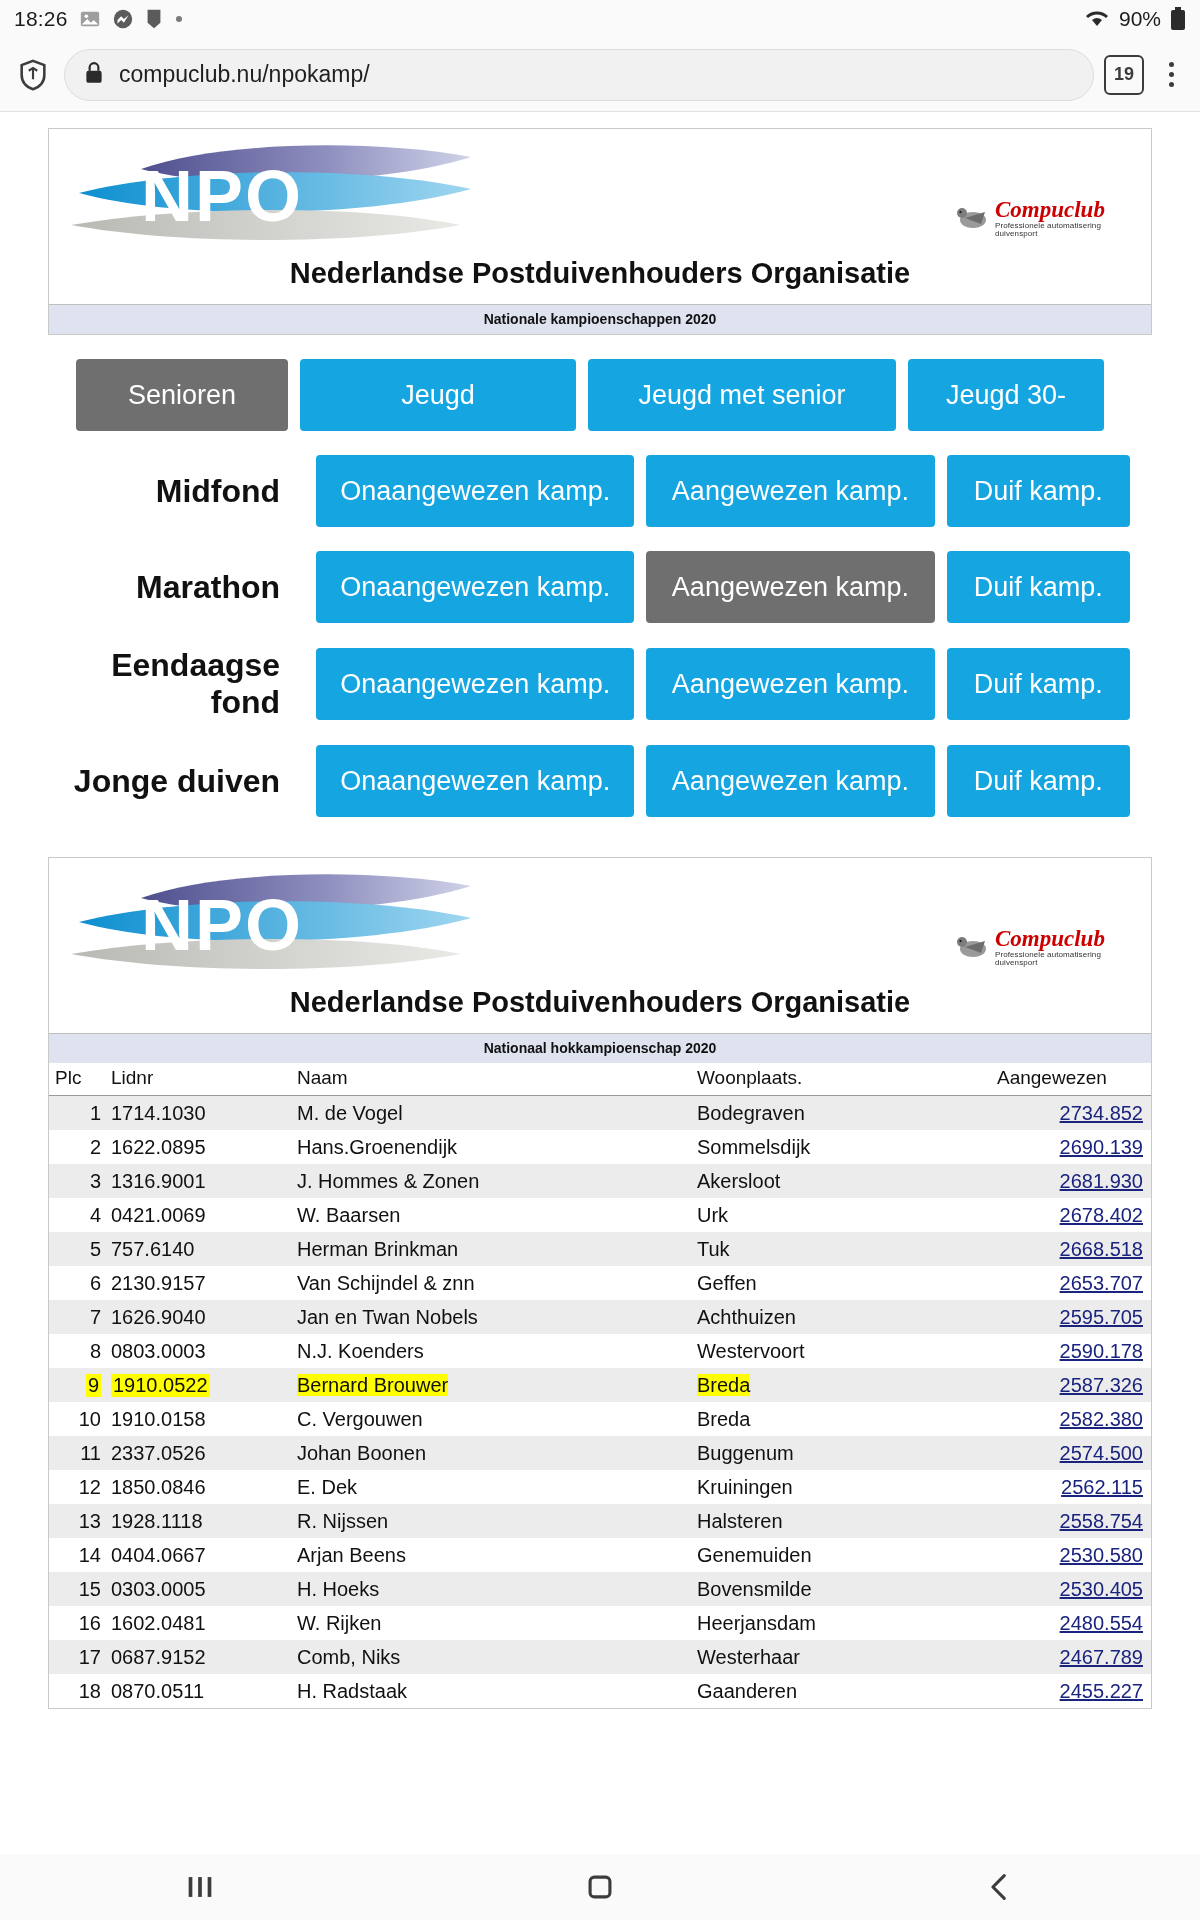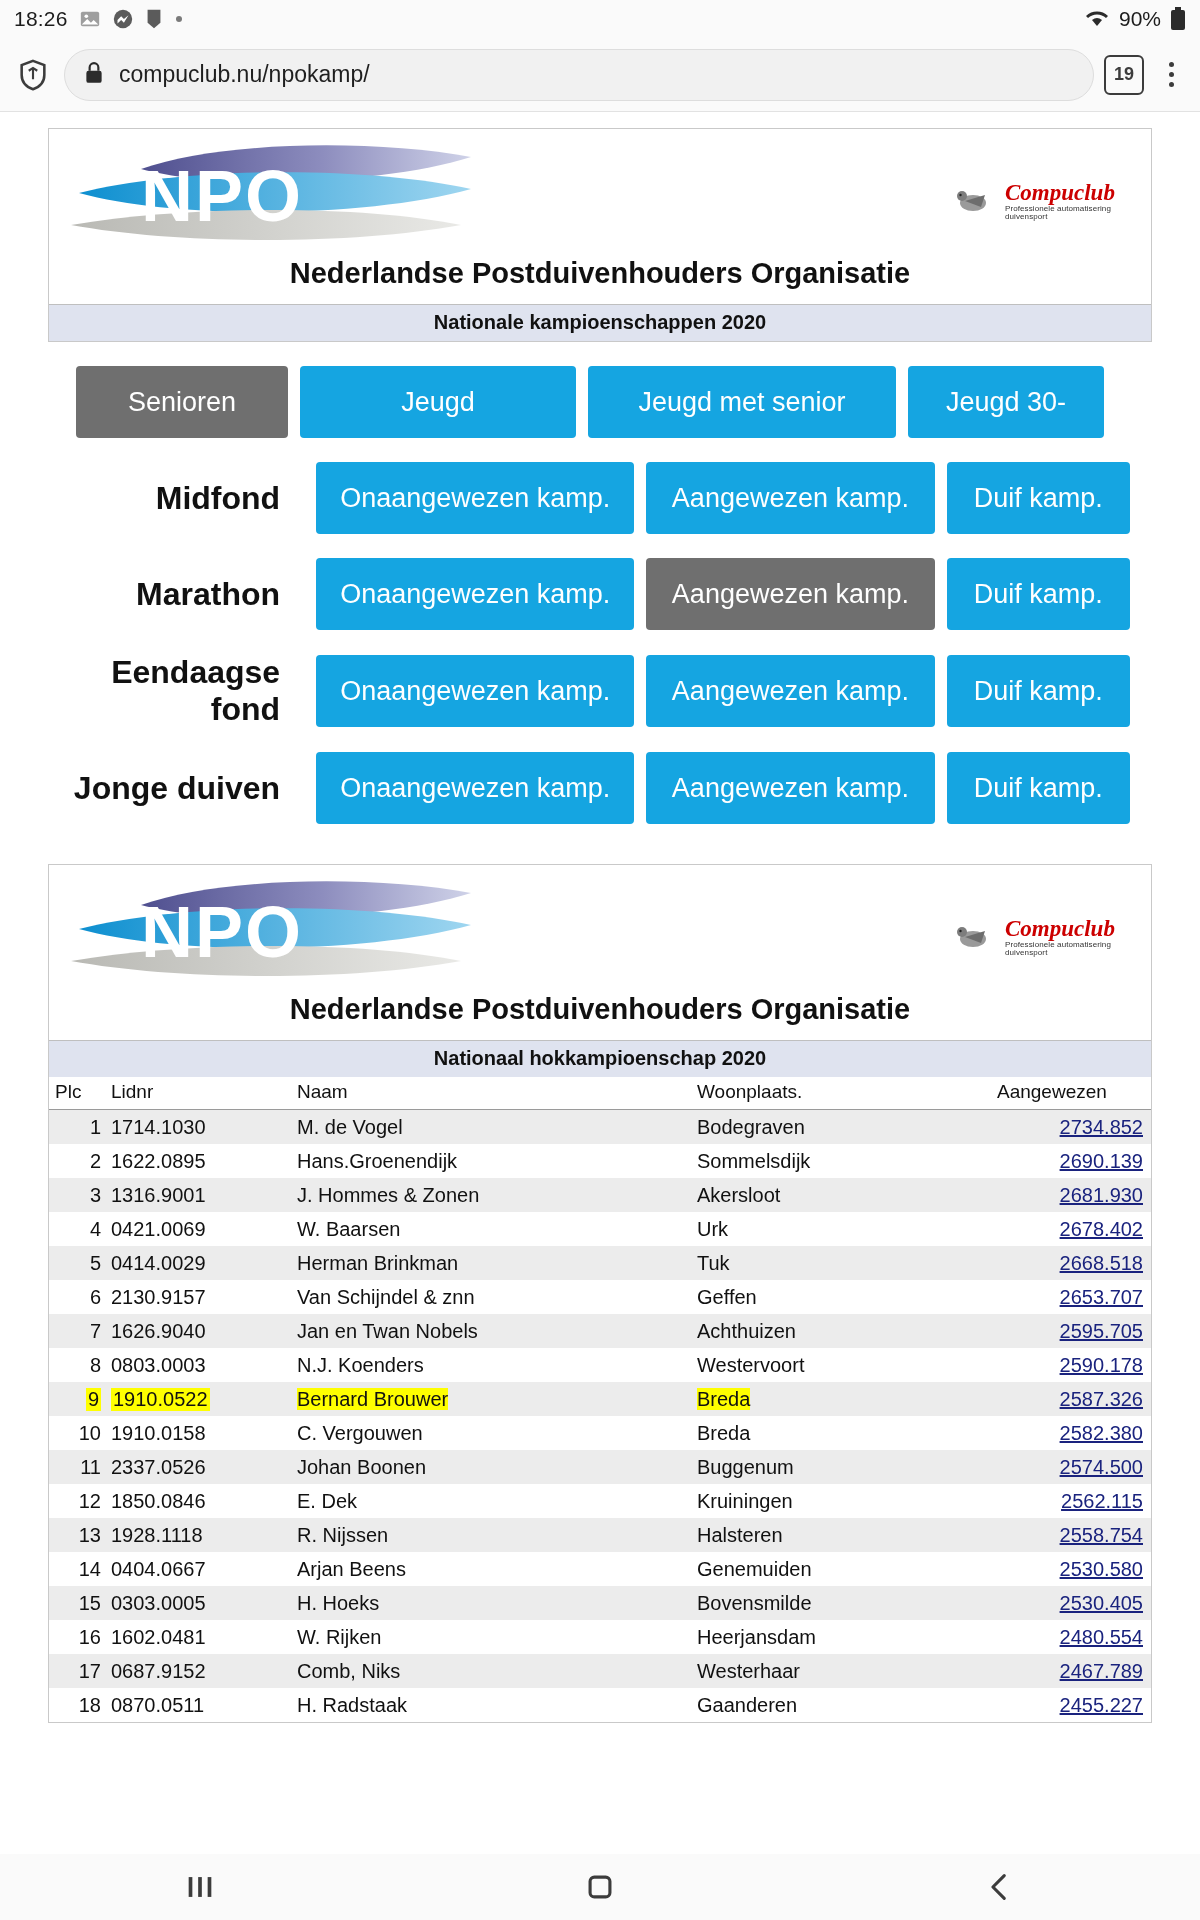--- a/index.html
+++ b/index.html
@@ -78,7 +78,7 @@
   }
   .npo-logo-row { position: relative; height: 128px; }
   .npo-logo { position: absolute; left: 22px; top: 10px; width: 470px; height: 115px; }
-  .compuclub { position: absolute; right: 14px; top: 50px; width: 182px; height: 44px; display: flex; align-items: center; gap: 16px; justify-content: flex-end; }
+  .compuclub { position: absolute; right: 14px; top: 67px; width: 182px; height: 44px; display: flex; align-items: center; gap: 6px; justify-content: flex-end; }
   .cc-bird { width: 34px; height: 32px; flex: none; }
   .cc-text { display: flex; flex-direction: column; line-height: 1.05; }
   .cc-name { font-family: "Liberation Serif", serif; font-style: italic; font-weight: 700; color: #cc0000; font-size: 23px; }

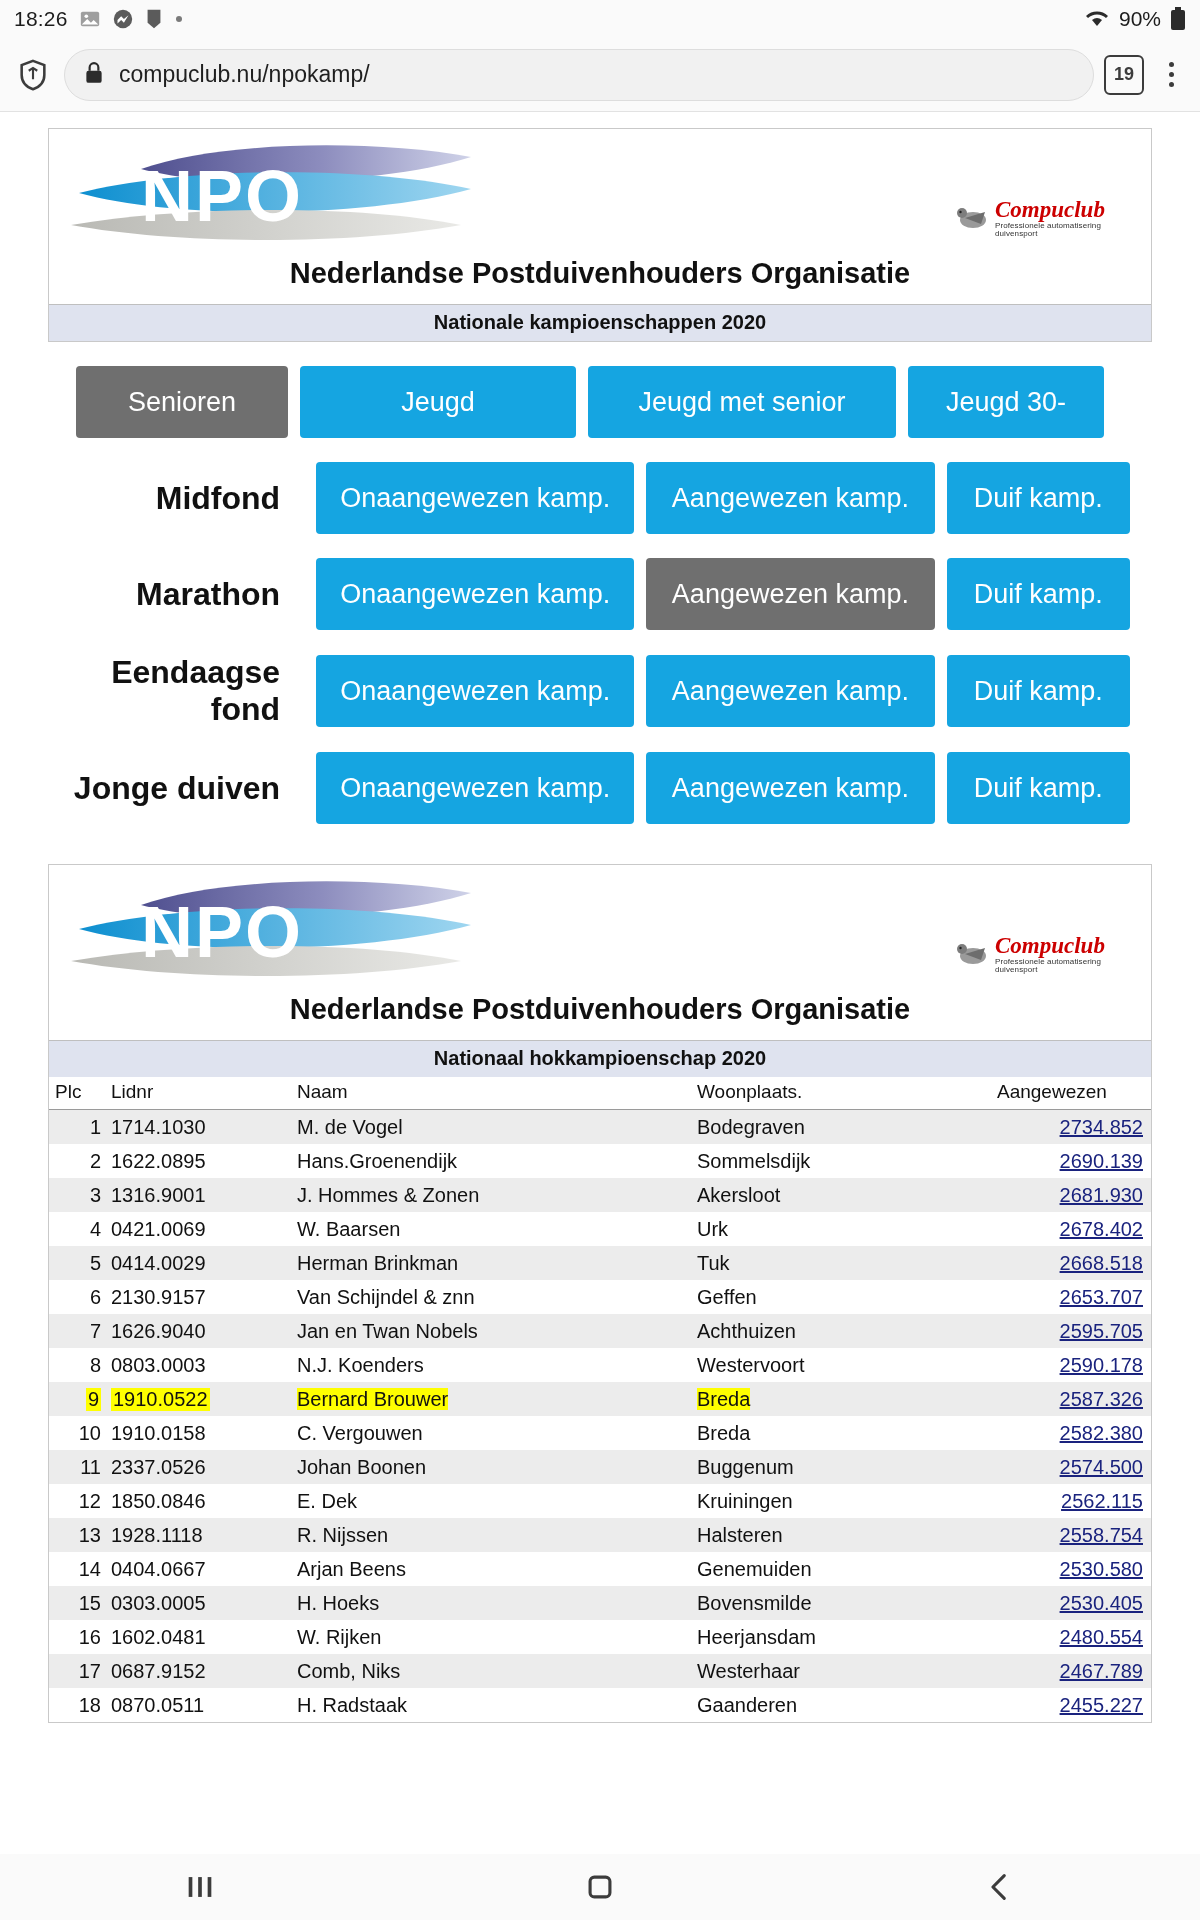--- a/index.html
+++ b/index.html
@@ -88,7 +88,7 @@
     background: #dfe3ef;
     border-top: 1px solid #bfbfbf;
     text-align: center;
-    font-size: 20px; font-weight: 700; color: #111;
+    font-size: 14px; font-weight: 700; color: #111;
     padding: 6px 0 7px 0;
   }
 

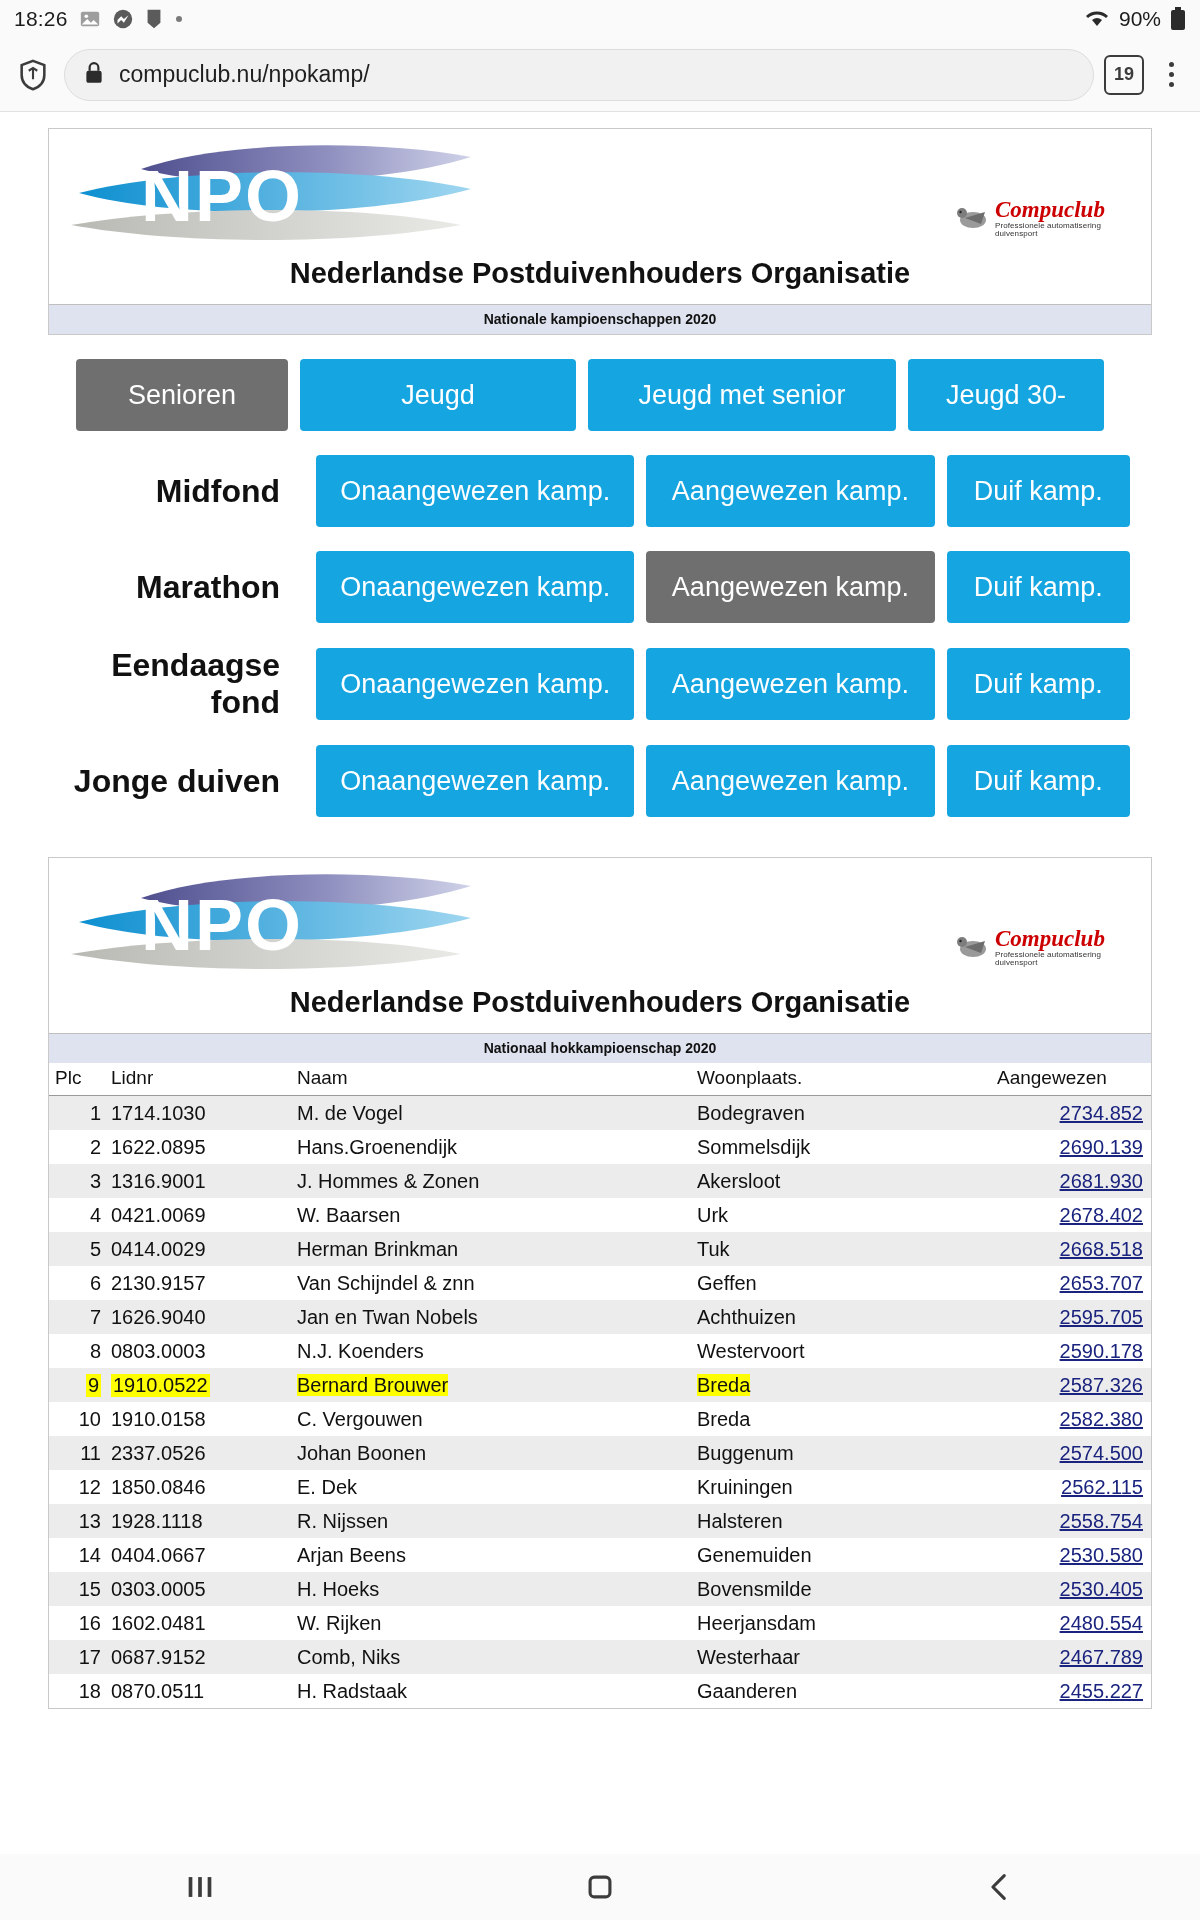--- a/index.html
+++ b/index.html
@@ -374,7 +374,7 @@
             </tr>
             <tr>
               <td class="c-plc">5</td>
-              <td class="c-lid">0414.0029</td>
+              <td class="c-lid">757.6140</td>
               <td class="c-naam">Herman Brinkman</td>
               <td class="c-woon">Tuk</td>
               <td class="c-aang"><a href="#">2668.518</a></td>

